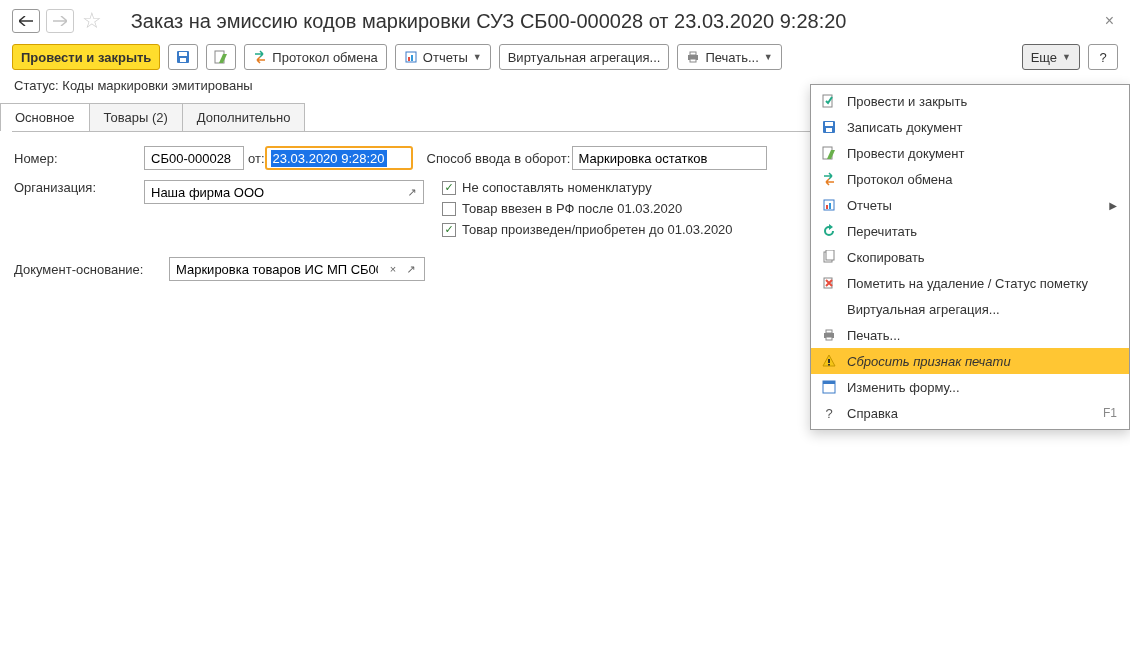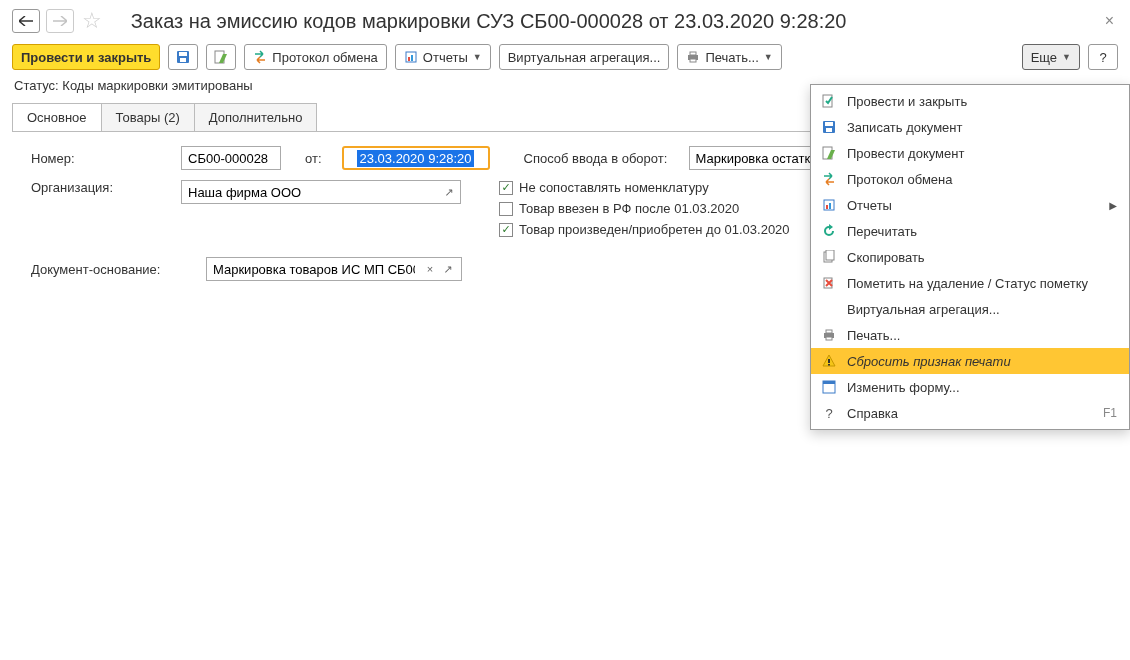--- a/index.html
+++ b/index.html
@@ -16,7 +16,7 @@
   .btn .caret-down { font-size: 9px; color: #555; }
   .toolbar-spacer { flex: 1; }
   .status-line { padding: 2px 26px 10px 14px; font-size: 13px; }
-  .tabs { display: flex; margin-left: 12px; }
+  .tabs { display: flex; }
   .tab { padding: 6px 14px; border: 1px solid #bbb; border-bottom: none; background: #f4f4f4; cursor: pointer; margin-right: -1px; font-size: 13px; }
   .tab.active { background: #fff; position: relative; z-index: 2; }
   .tab-content { border: none; border-top: 1px solid #bbb; margin: 0 12px 0 12px; padding: 14px 2px; position: relative; }

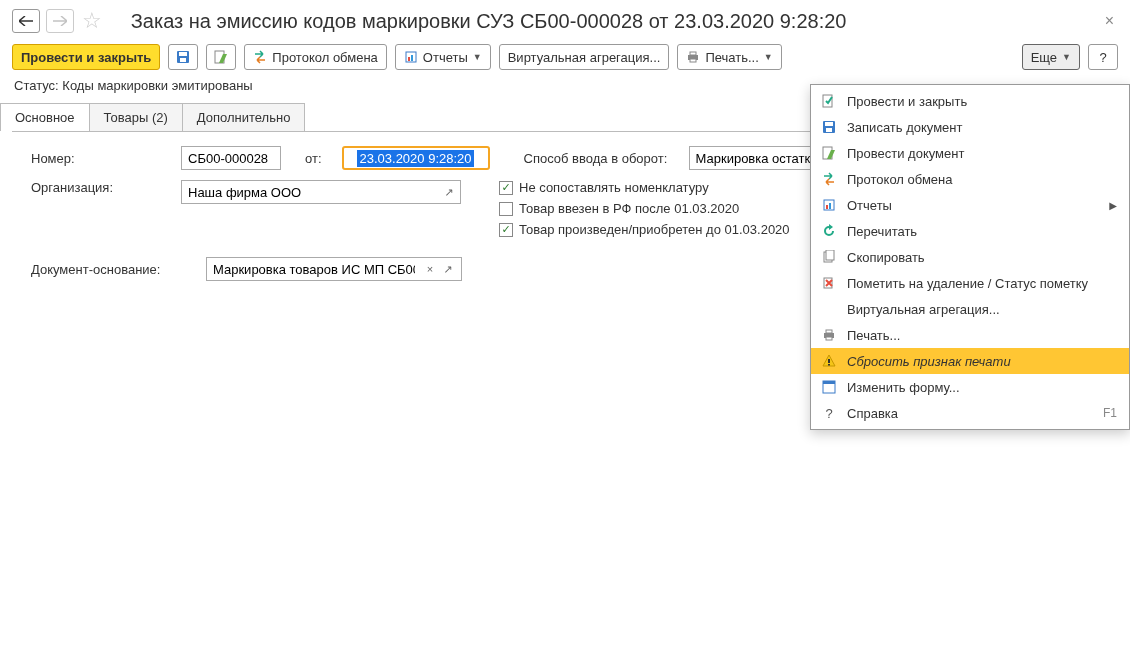--- a/index.html
+++ b/index.html
@@ -20,7 +20,7 @@
   .tab { padding: 6px 14px; border: 1px solid #bbb; border-bottom: none; background: #f4f4f4; cursor: pointer; margin-right: -1px; font-size: 13px; }
   .tab.active { background: #fff; position: relative; z-index: 2; }
   .tab-content { border: none; border-top: 1px solid #bbb; margin: 0 12px 0 12px; padding: 14px 2px; position: relative; }
-  .form-row { display: flex; align-items: center; margin-bottom: 10px; gap: 20px; margin-left: 17px; }
+  .form-row { display: flex; align-items: center; margin-bottom: 10px; gap: 0; }
   .label { width: 130px; text-align: left; }
   .input-wrap { display: inline-flex; align-items: center; border: 1px solid #aaa; height: 24px; background: #fff; }
   .input-wrap.selected { border: 2px solid #f5a623; border-radius: 3px; }

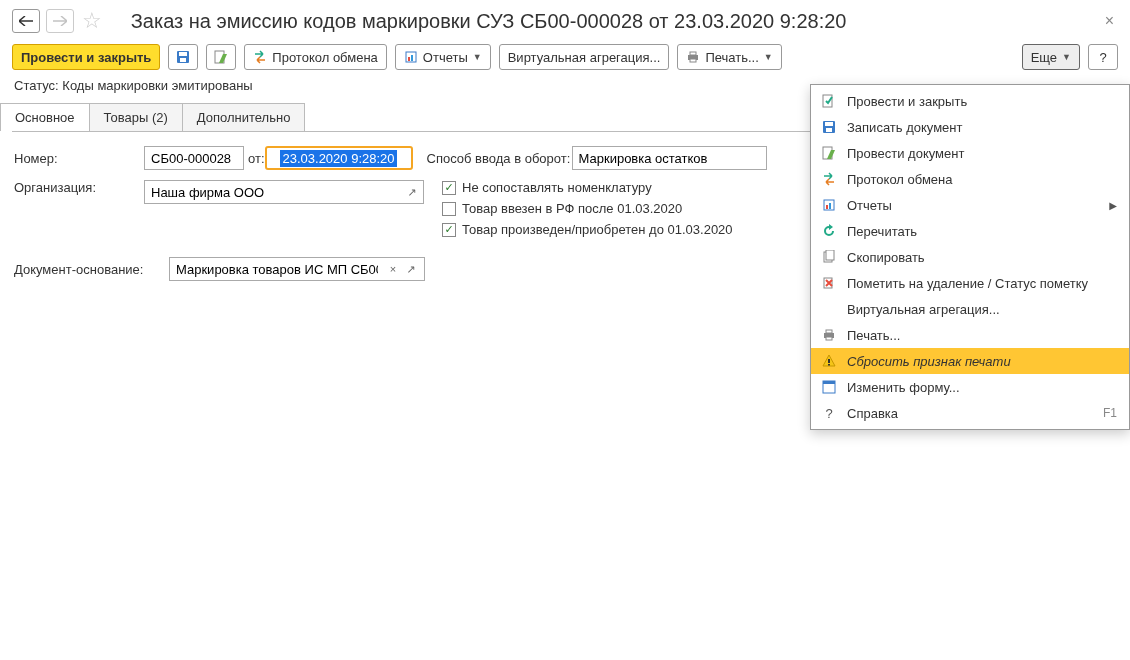--- a/index.html
+++ b/index.html
@@ -132,7 +132,7 @@
       <input style="width: 96px;" value="СБ00-000028">
     </div>
     <span style="margin-left:4px">от:</span>
-    <div class="input-wrap selected" style="width:148px; padding:0 4px;justify-content:center;">
+    <div class="input-wrap selected" style="width:148px; padding:0 4px;">
       <span class="highlighted">23.03.2020  9:28:20</span>
     </div>
 

